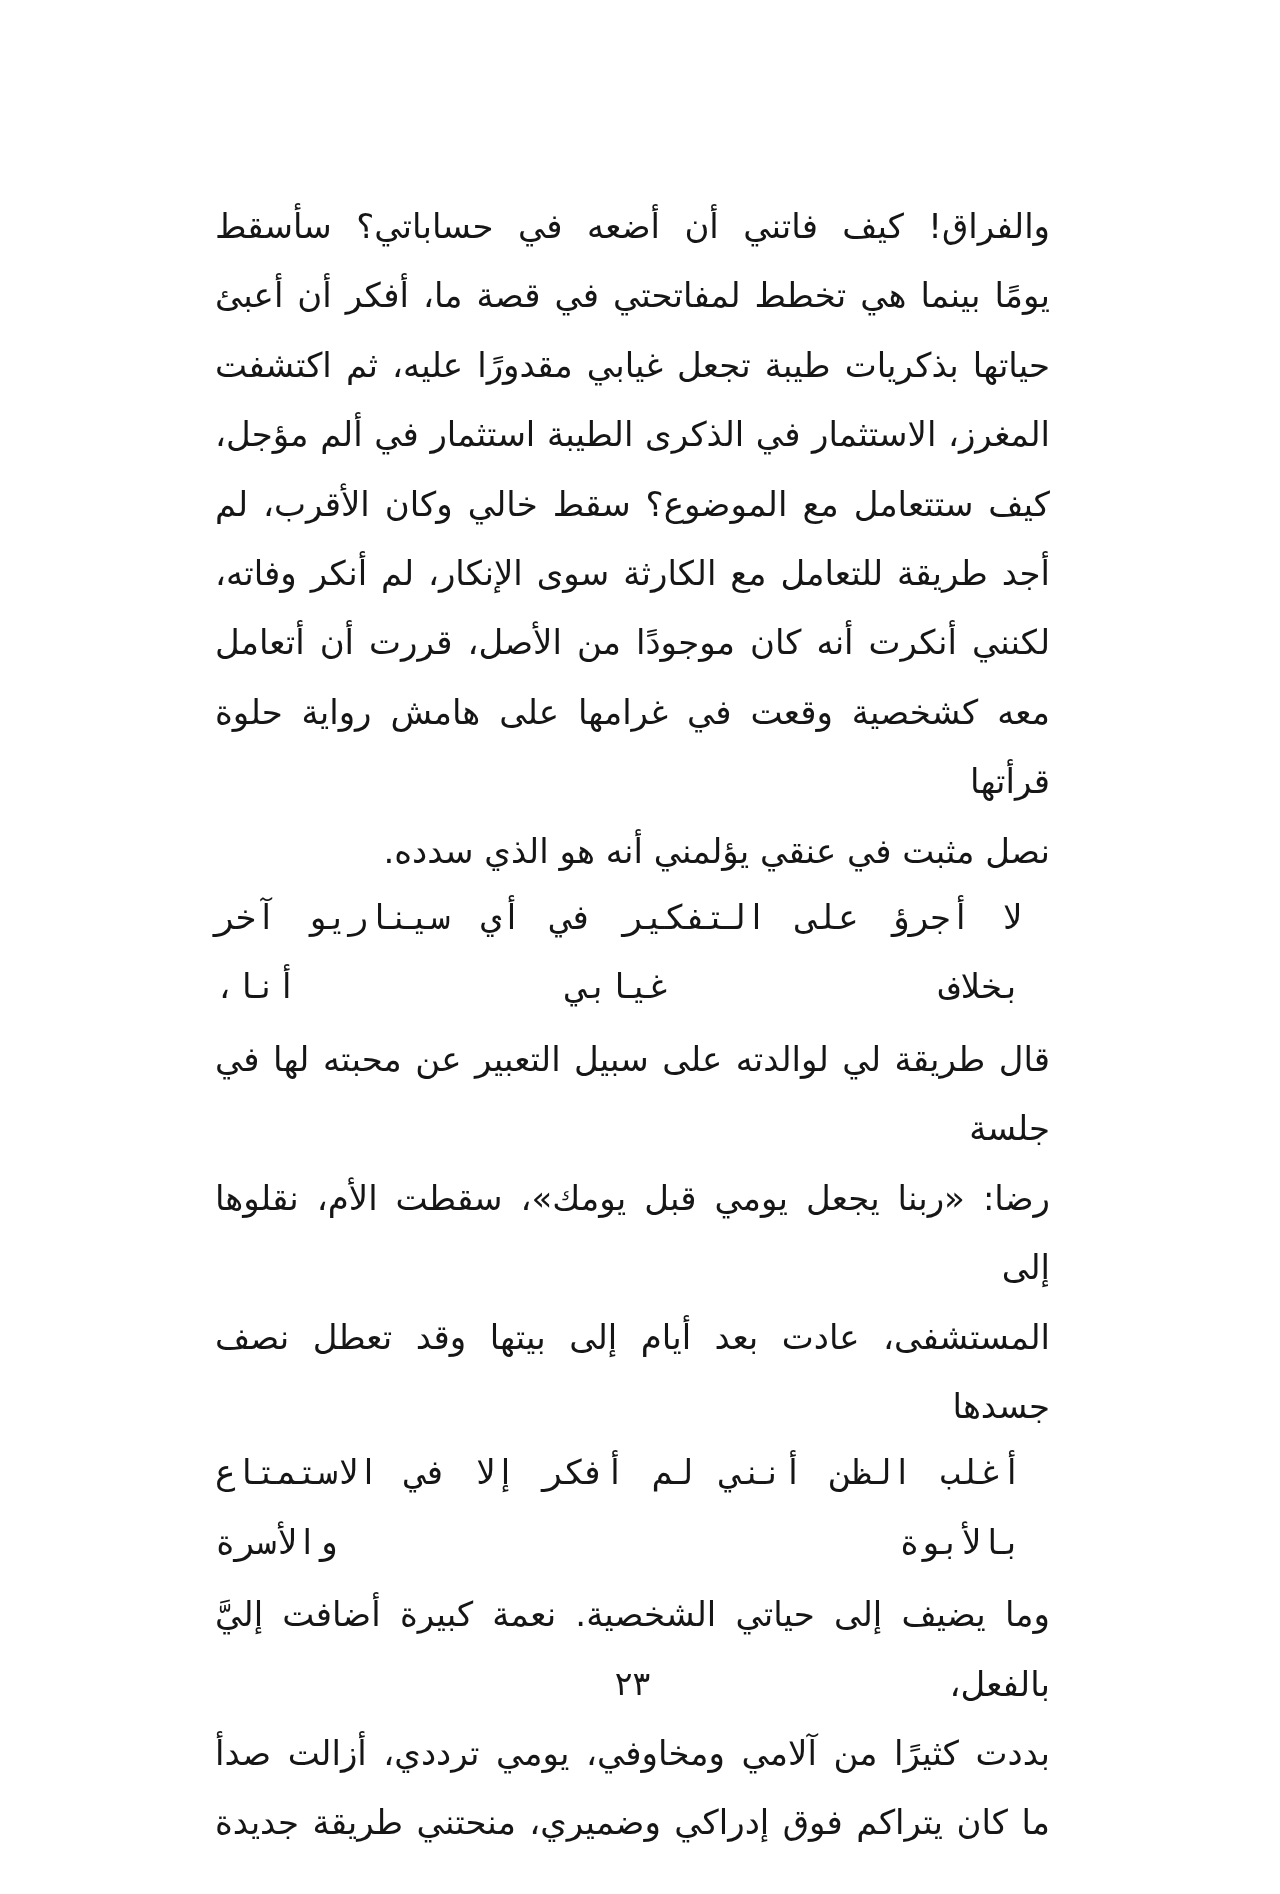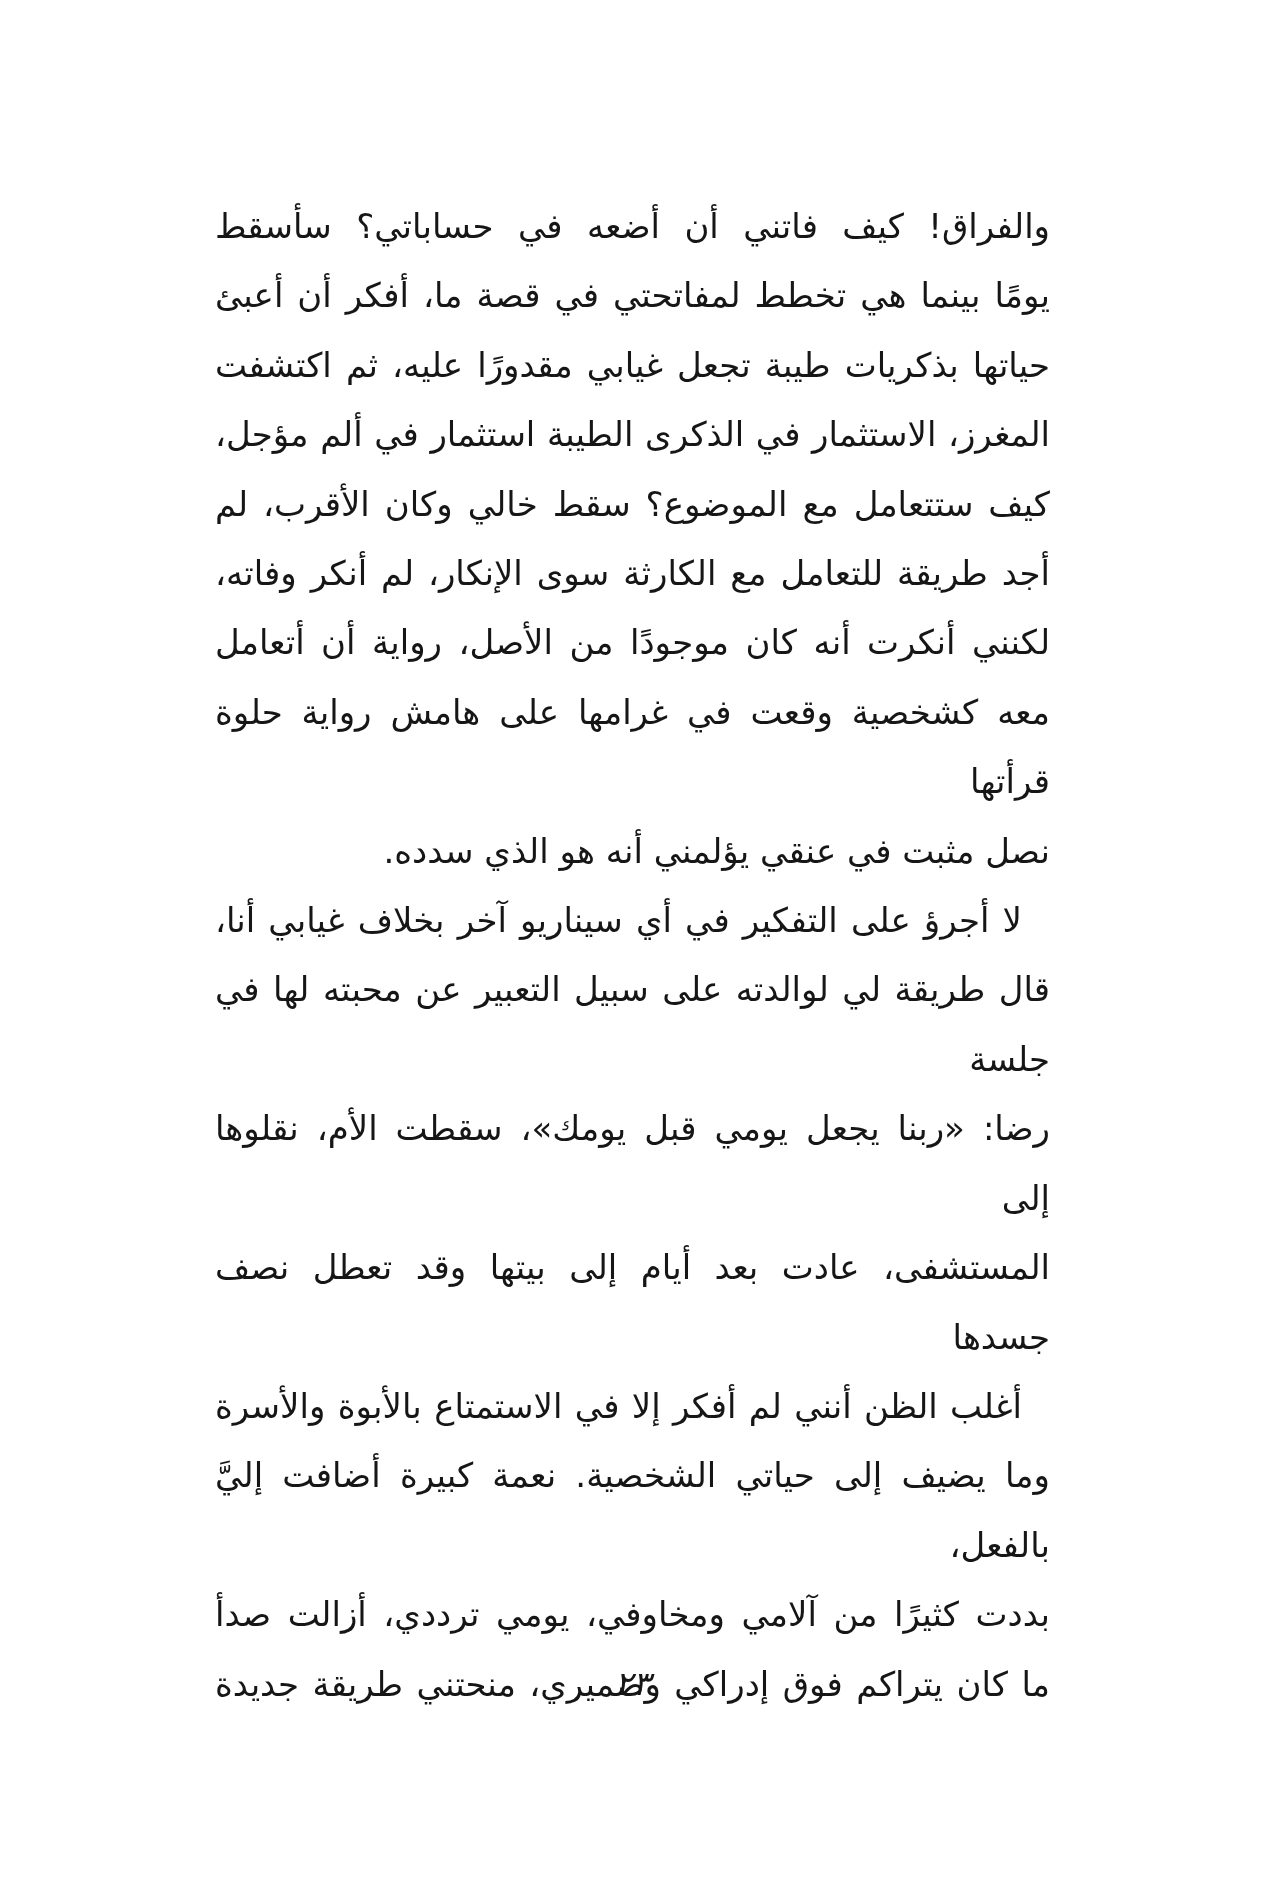--- a/index.html
+++ b/index.html
@@ -65,7 +65,7 @@
     <div class="line">المغرز، الاستثمار في الذكرى الطيبة استثمار في ألم مؤجل،</div>
     <div class="line">كيف ستتعامل مع الموضوع؟ سقط خالي وكان الأقرب، لم</div>
     <div class="line">أجد طريقة للتعامل مع الكارثة سوى الإنكار، لم أنكر وفاته،</div>
-    <div class="line">لكنني أنكرت أنه كان موجودًا من الأصل، رواية أن أتعامل</div>
+    <div class="line">لكنني أنكرت أنه كان موجودًا من الأصل، قررت أن أتعامل</div>
     <div class="line">معه كشخصية وقعت في غرامها على هامش رواية حلوة قرأتها</div>
     <div class="line par-end">نصل مثبت في عنقي يؤلمني أنه هو الذي سدده.</div>
     <div class="line par-start">لا أجرؤ على التفكير في أي سيناريو آخر بخلاف غيابي أنا،</div>

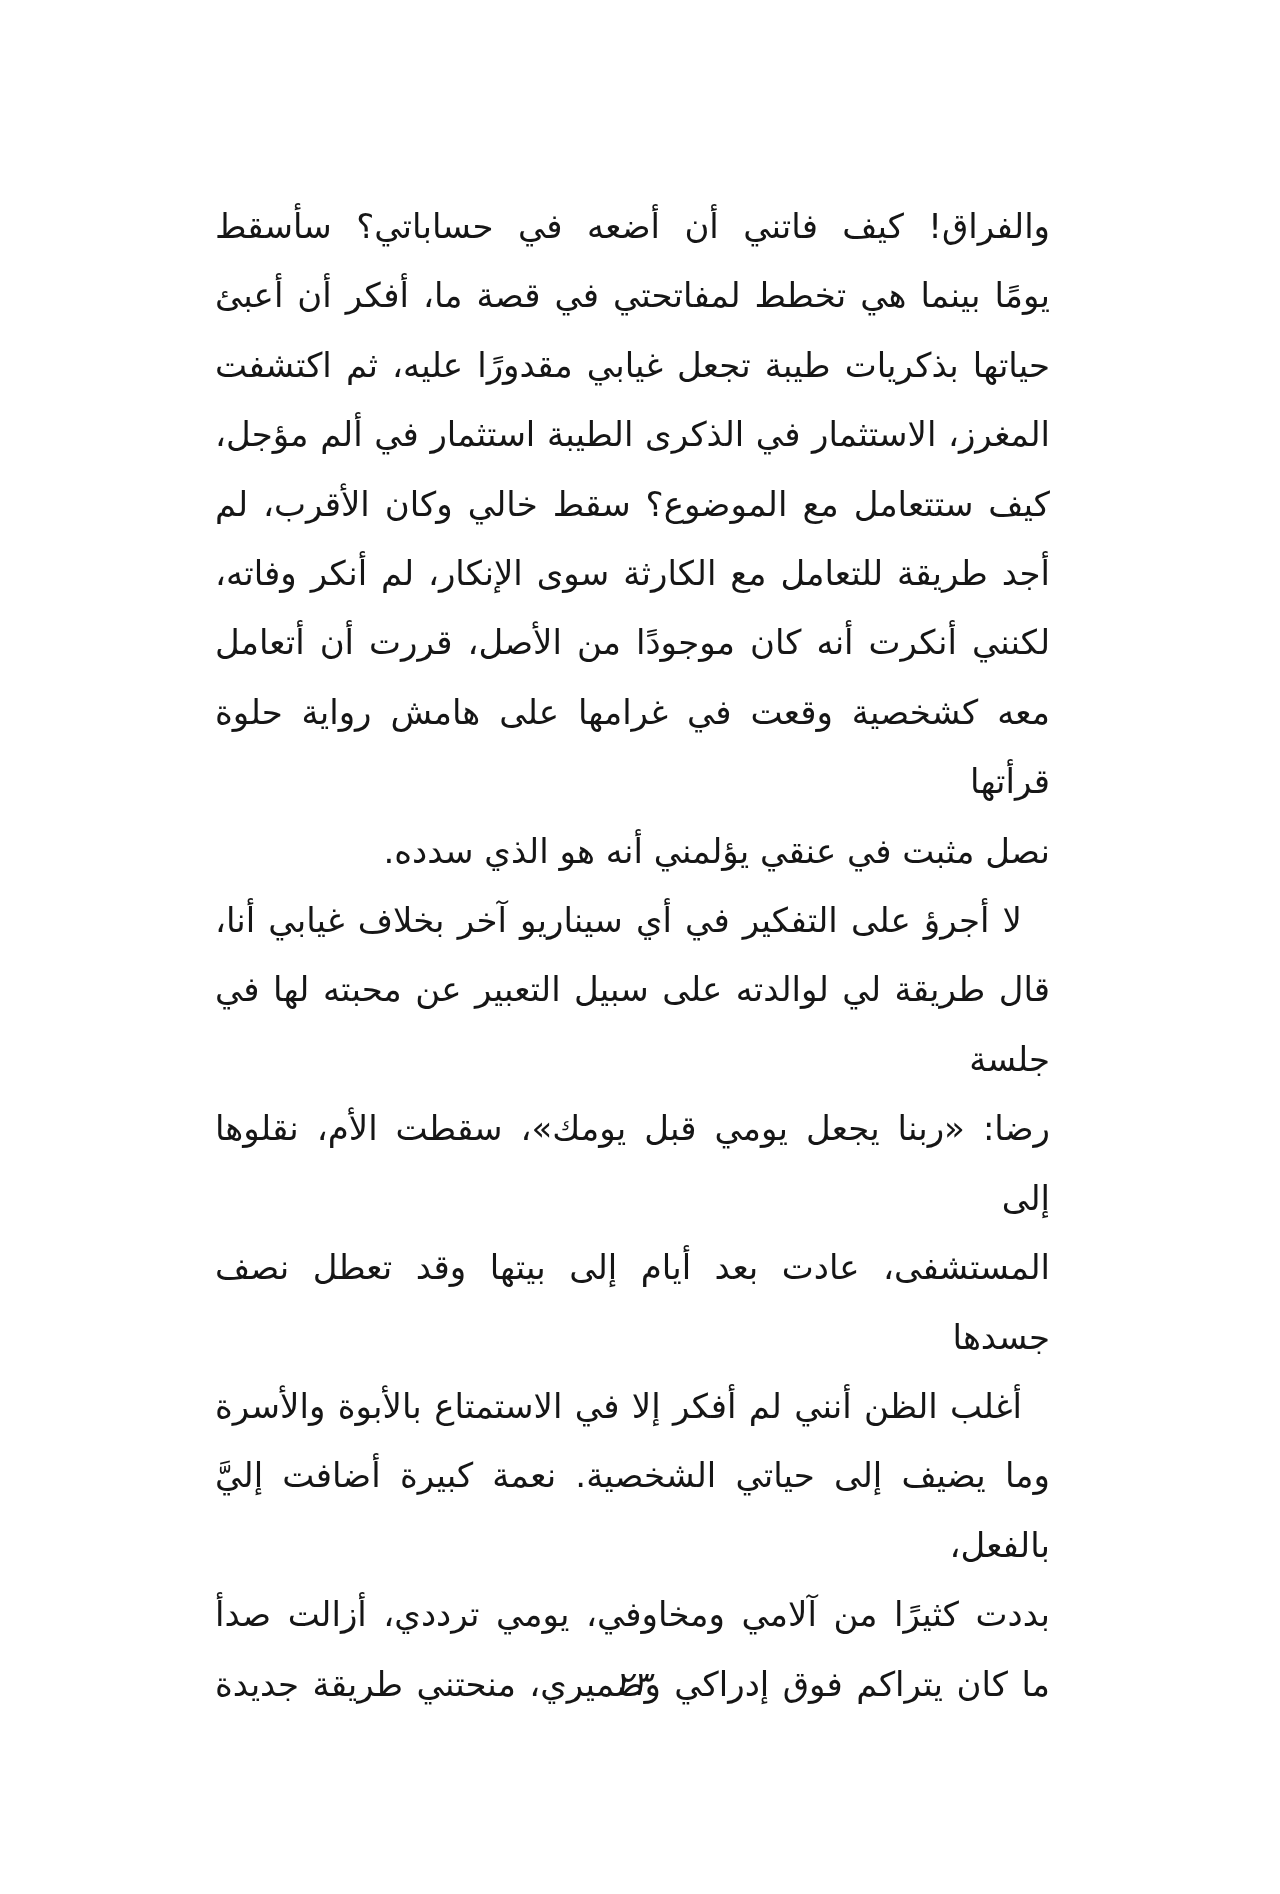--- a/index.html
+++ b/index.html
@@ -34,6 +34,7 @@
   }
   .line.par-start {
     padding-right: 28px;
+    font-family: Liberation Mono, monospace;
   }
   .line.par-end {
     text-align: left;

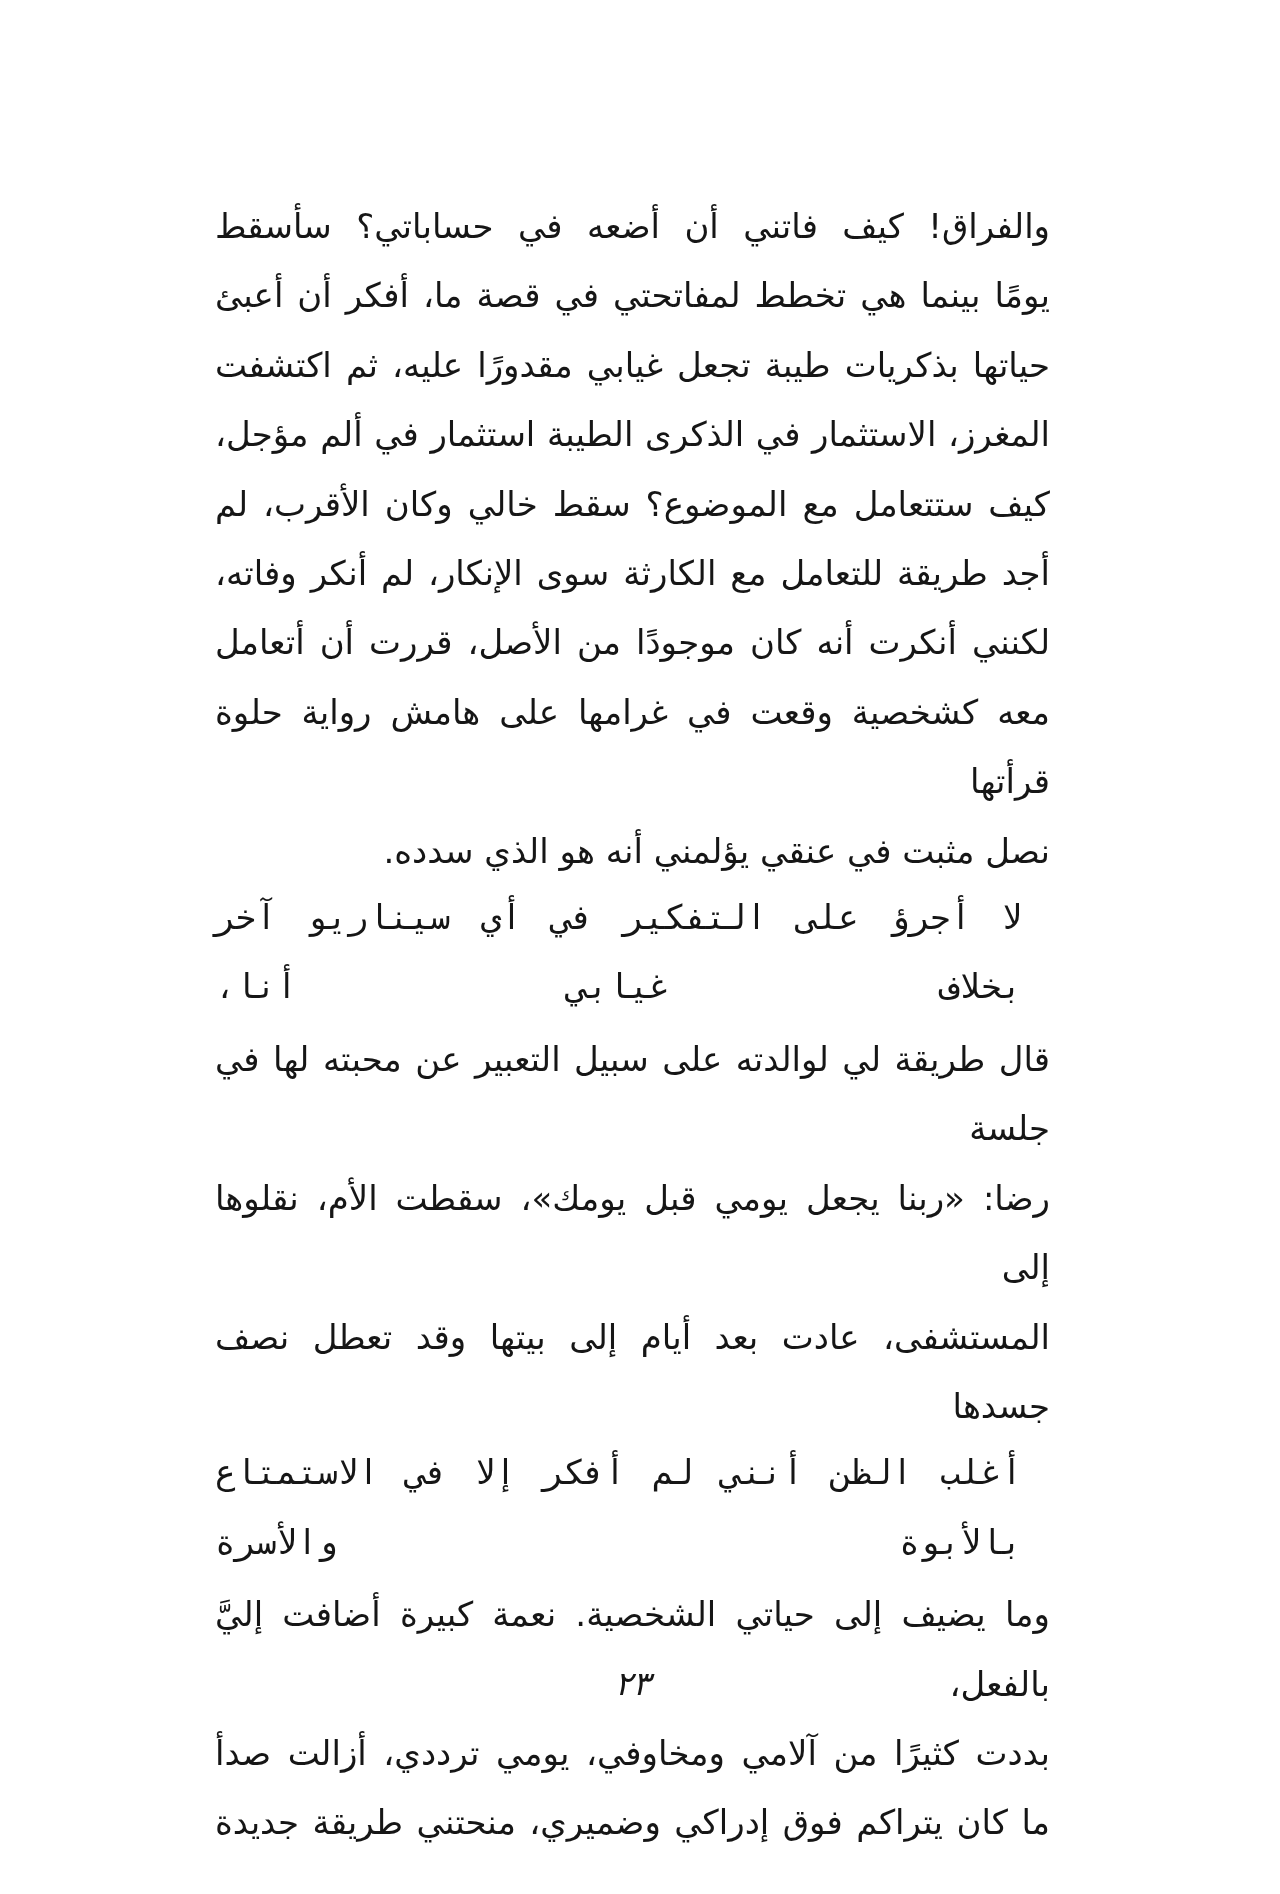--- a/index.html
+++ b/index.html
@@ -51,7 +51,6 @@
     line-height: 48px;
     direction: rtl;
     color: #161616;
-    font-style: italic;
   }
 </style>
 </head>

